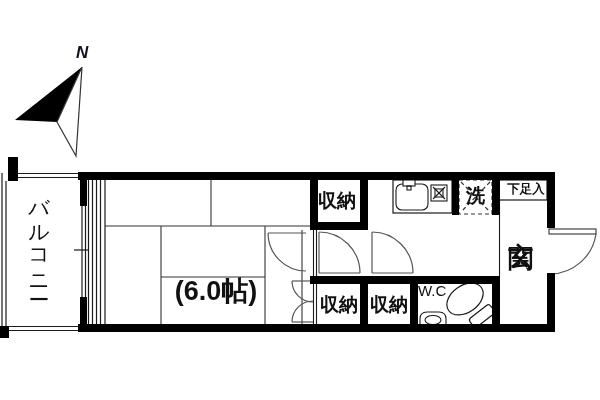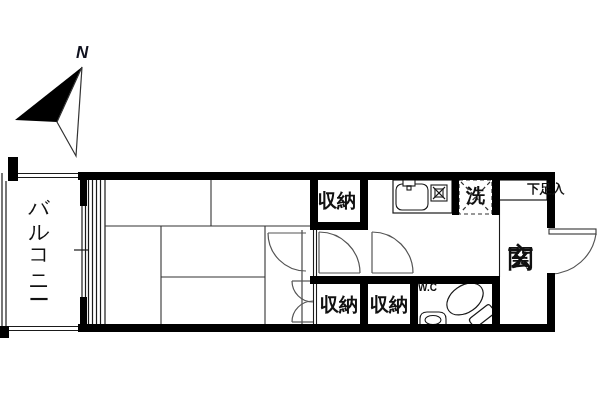--- a/index.html
+++ b/index.html
@@ -154,7 +154,7 @@
 
   <div class="label" style="left:466px;top:186px;font-size:19px;font-weight:600;">洗</div>
 
-  <div class="label small c" style="left:500px;top:183px;width:52px;padding-left:20px;">下足入</div>
+  <div class="label small c" style="left:500px;top:183px;width:52px;">下足入</div>
 
   <div class="label vert" style="left:508px;top:222px;font-size:25px;font-weight:600;letter-spacing:4px;">玄関</div>
 </div>

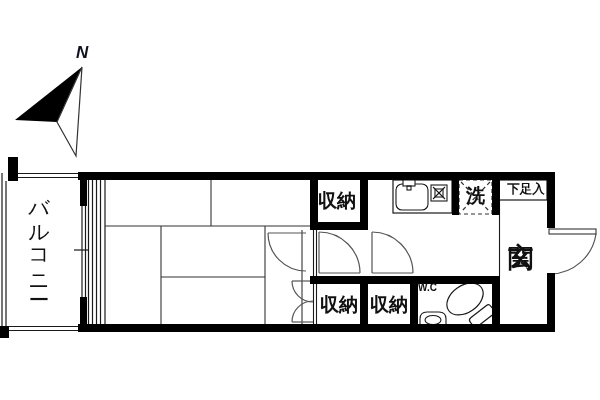--- a/index.html
+++ b/index.html
@@ -145,6 +145,7 @@
 
   <div class="label vert" style="left:28px;top:184px;font-size:21px;">バルコニー</div>
 
+  <div class="label room-name c" style="left:151px;top:277px;width:130px;">(6.0帖)</div>
 
   <div class="label storage c" style="left:312px;top:191px;width:50px;">収納</div>
   <div class="label storage c" style="left:314px;top:295px;width:50px;">収納</div>

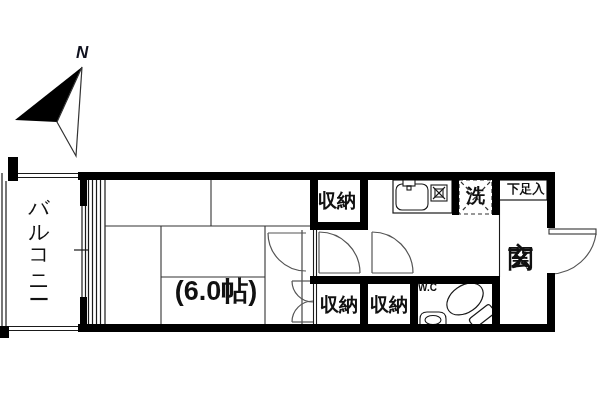--- a/index.html
+++ b/index.html
@@ -151,7 +151,7 @@
   <div class="label storage c" style="left:314px;top:295px;width:50px;">収納</div>
   <div class="label storage c" style="left:364px;top:295px;width:50px;">収納</div>
 
-  <div class="label" style="left:418px;top:283px;font-size:10px;font-weight:700;">W.C</div>
+  <div class="label" style="left:418px;top:283px;font-size:15px;font-weight:400;">W.C</div>
 
   <div class="label" style="left:466px;top:186px;font-size:19px;font-weight:600;">洗</div>
 

